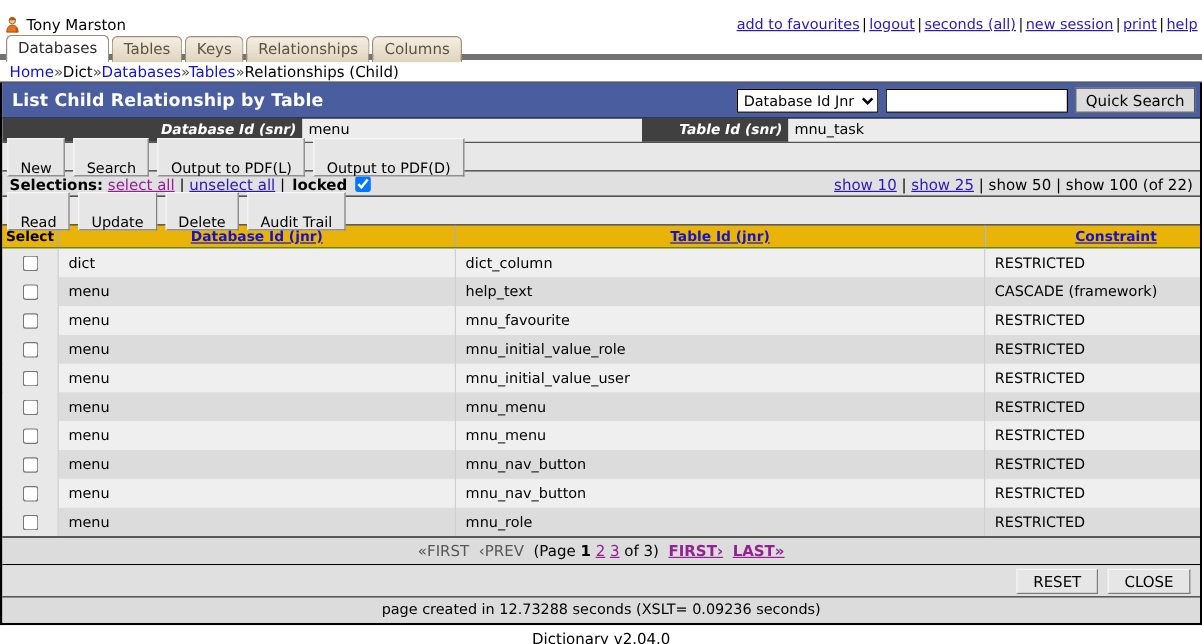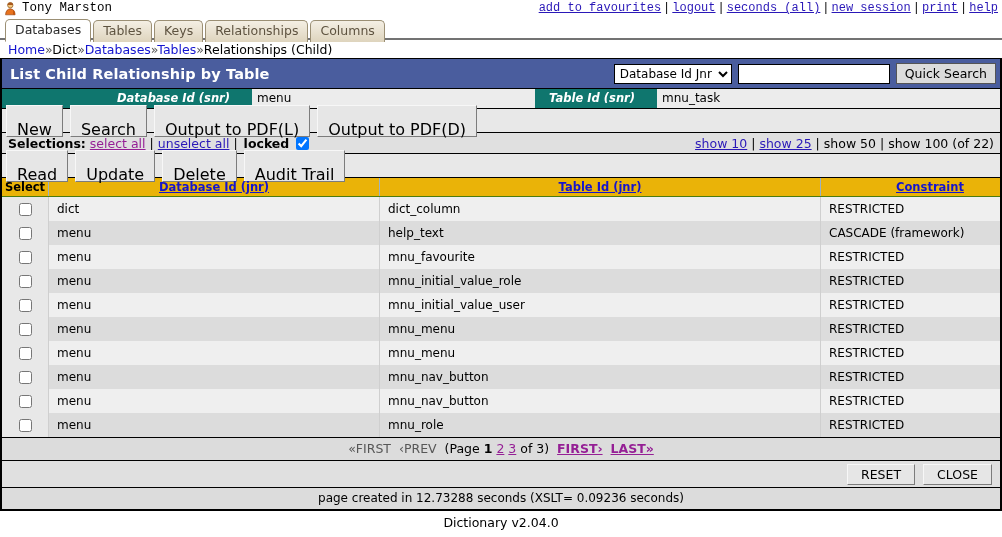--- a/index.html
+++ b/index.html
@@ -20,9 +20,8 @@
   .topbar {
     position: relative;
     height: 18px;
-    padding: 0 4px 0 4px;
-    box-sizing: border-box;
-    font-family: Liberation Mono, monospace;
+    padding: 12px 4px 0 4px;
+    box-sizing: border-box;
   }
   .user-block {
     display: flex;

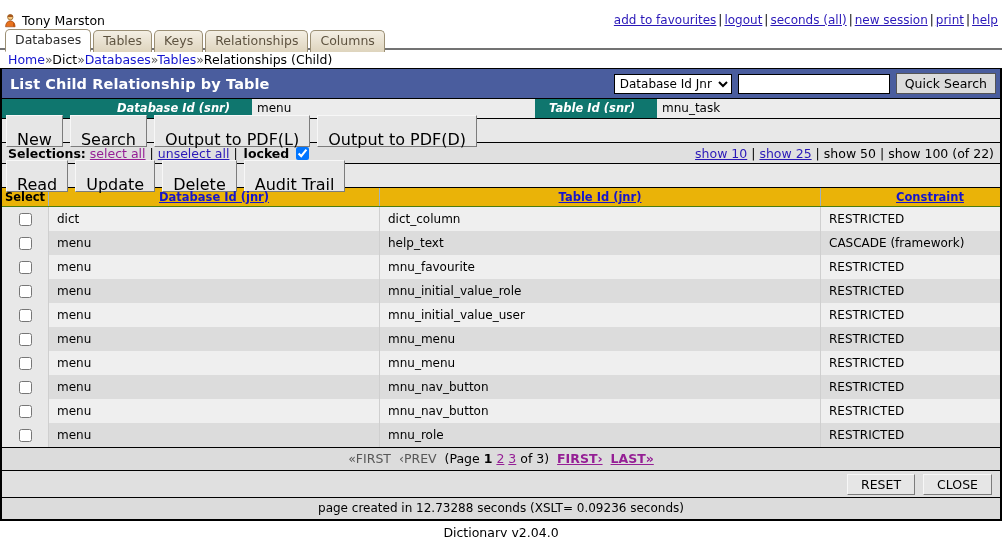--- a/index.html
+++ b/index.html
@@ -60,7 +60,7 @@
     padding-left: 5px;
     box-sizing: border-box;
     position: relative;
-    border-bottom: 2px solid #737373;
+    border-bottom: 5px solid #737373;
     background: #ffffff;
   }
   .tab {

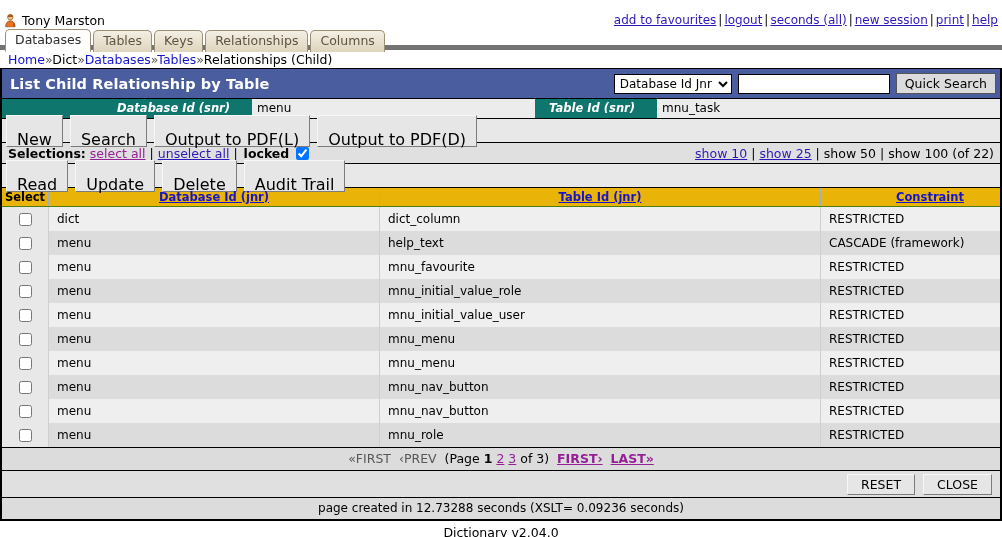--- a/index.html
+++ b/index.html
@@ -174,13 +174,13 @@
     font-size: 12px;
   }
   .flabel {
-    background: #0f766e;
+    background: #404040;
     color: #ffffff;
     font-style: italic;
     font-weight: bold;
     font-size: 11.5px;
     text-align: right;
-    padding-right: 22px;
+    padding-right: 5px;
     line-height: 19px;
     box-sizing: border-box;
   }

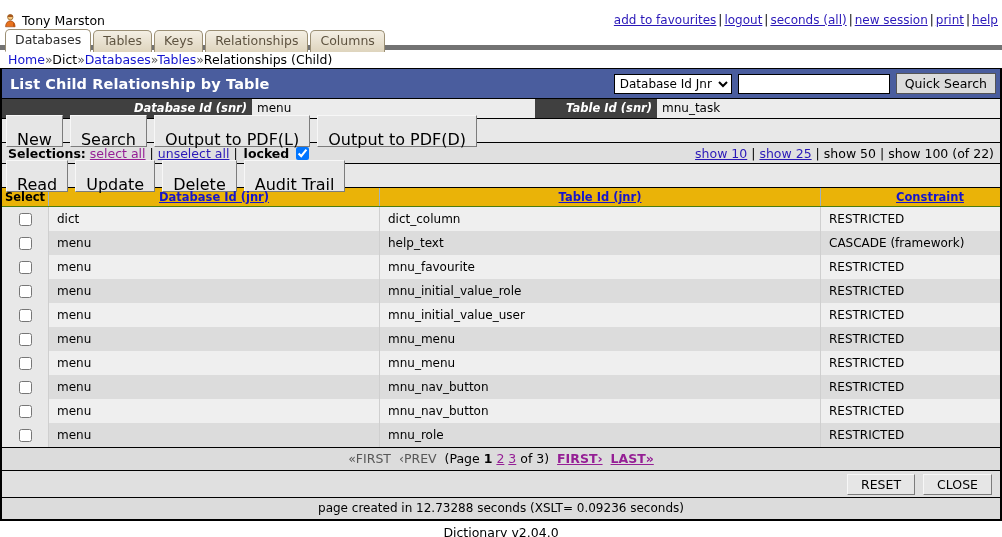--- a/index.html
+++ b/index.html
@@ -214,7 +214,7 @@
     border-top-color: #f7f7f7;
     border-left-color: #f7f7f7;
     font-family: "DejaVu Sans", "Liberation Sans", sans-serif;
-    font-size: 16px;
+    font-size: 12px;
     color: #000;
     margin-right: 7px;
     padding: 15px 10px;

